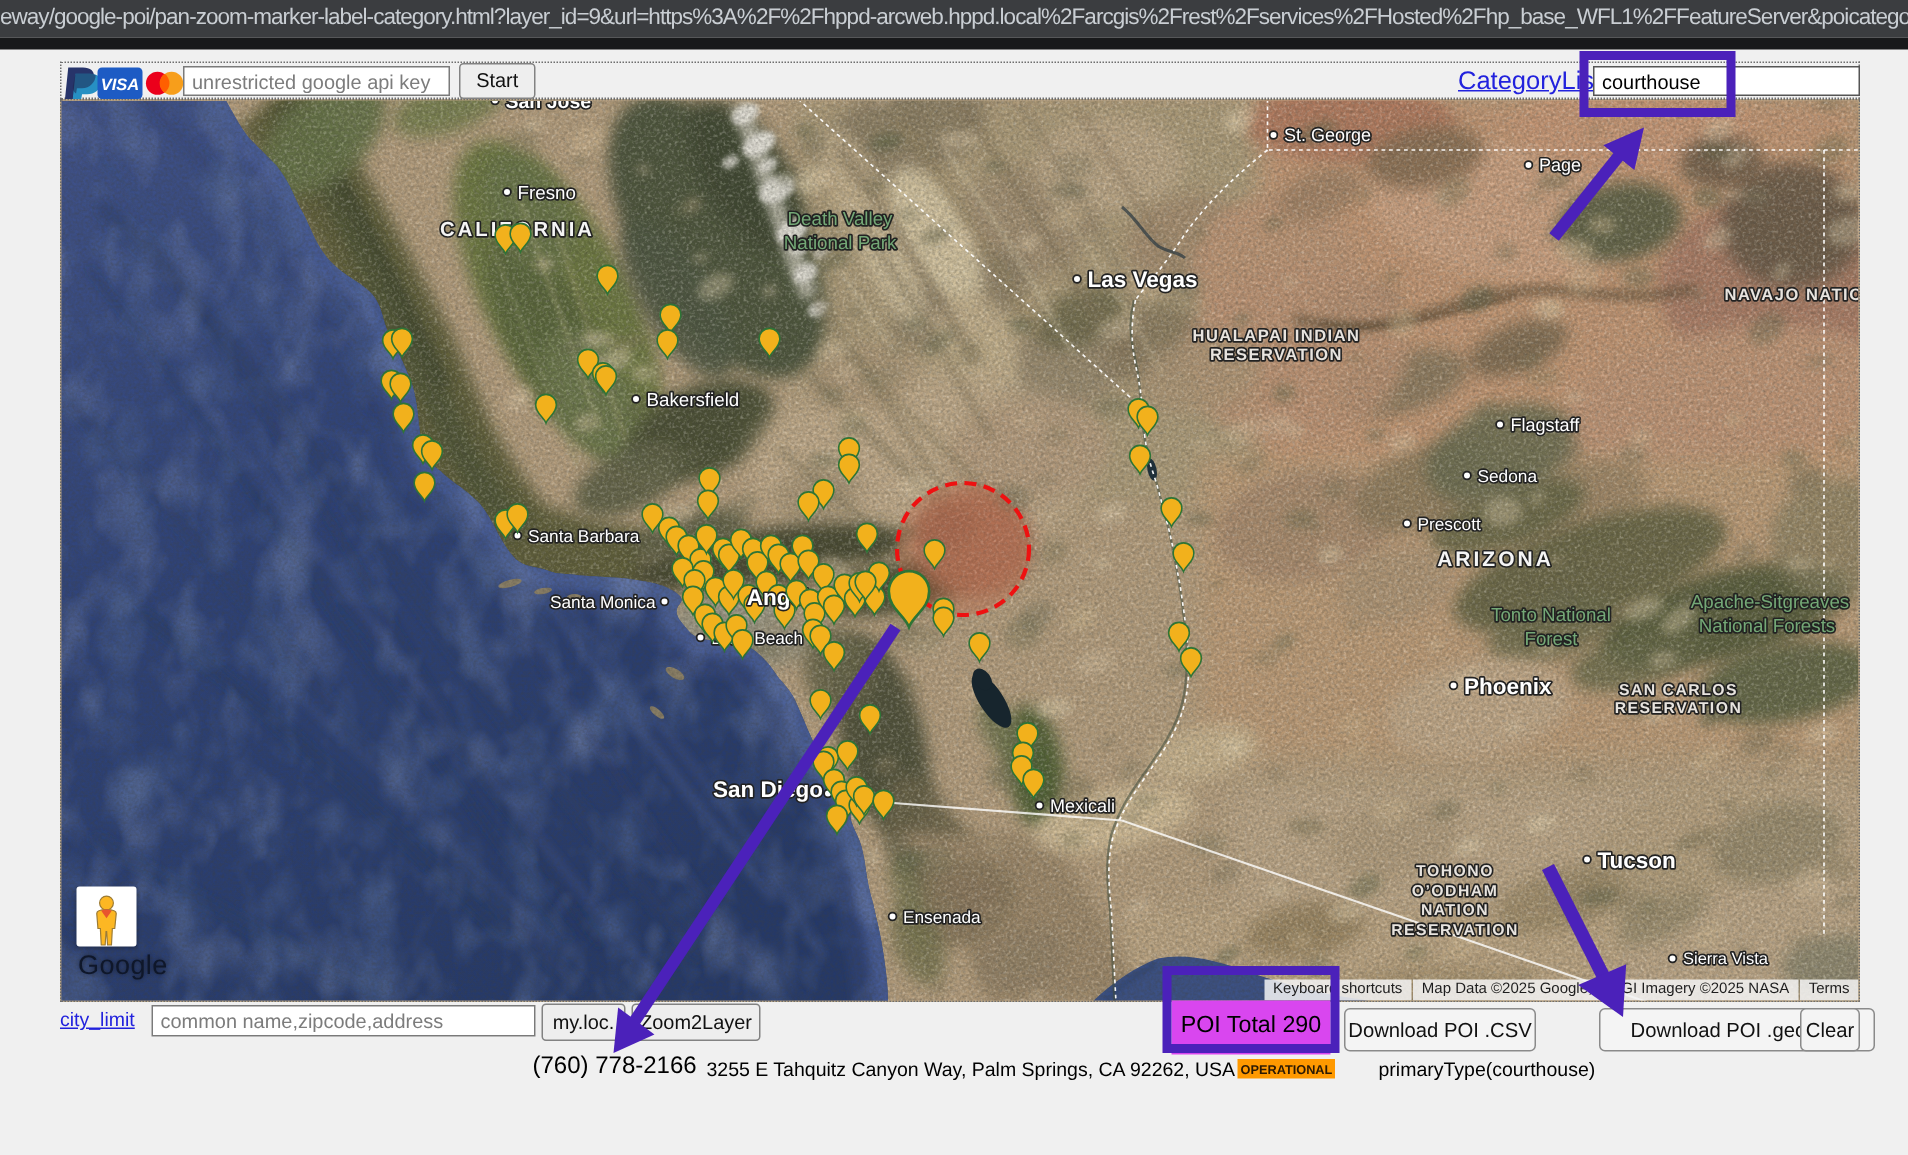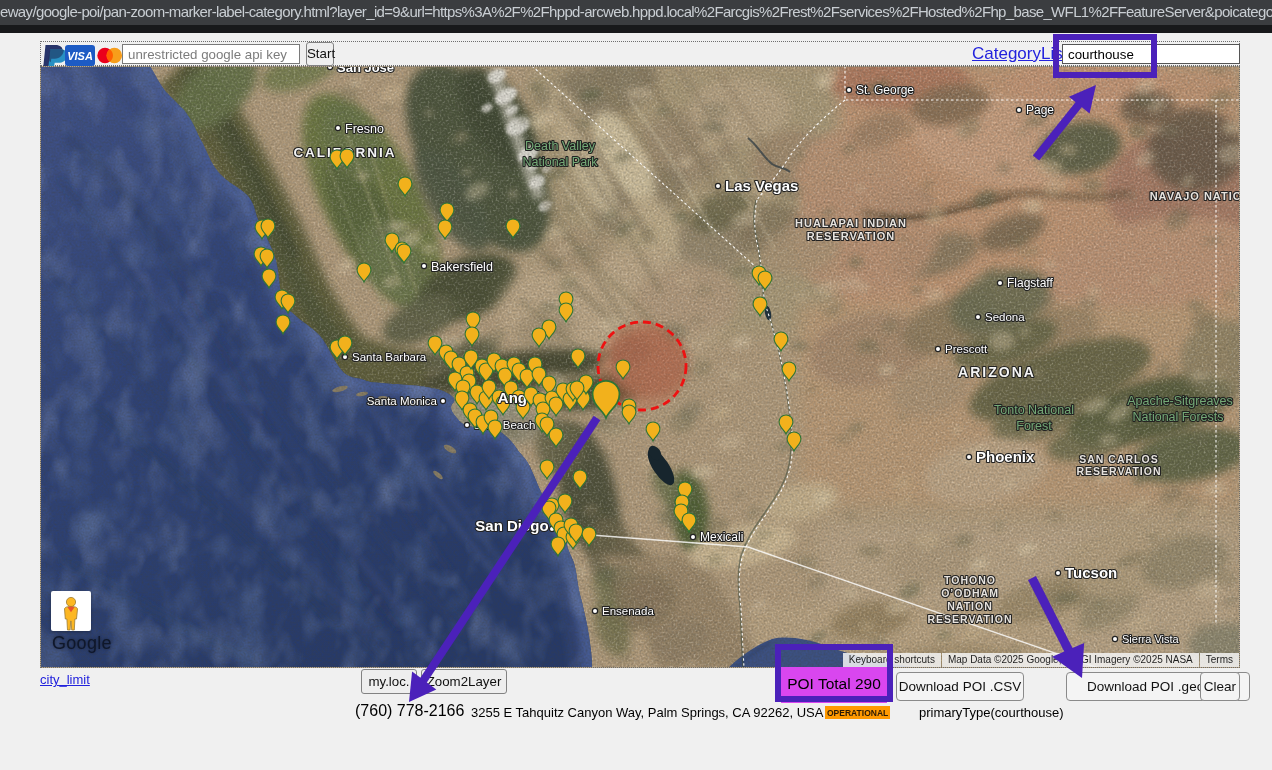--- a/index.html
+++ b/index.html
@@ -82,7 +82,7 @@
     <path d="M67.7,11.2 a7.7,7.7 0 0 1 0,12.6 a7.7,7.7 0 0 1 0,-12.6 z" fill="#ff5f00"></path>
   </svg>
   <input class="hinput" style="left: 81px; top: 2px; width: 178px; height: 20px;" placeholder="unrestricted google api key">
-  <div class="btn" style="left:265px;top:0px;width:28px;height:24px;line-height:22px">Start</div>
+  <div class="btn" style="left:265px;top:0px;width:51px;height:24px;line-height:22px">Start</div>
   <a class="lnk" href="#" style="position:absolute;left:931px;top:2px;font-size:17px">CategoryList</a>
   <input class="hinput" style="left: 1021px; top: 2px; width: 178px; height: 20px; border-color: rgb(85, 85, 85);" value="courthouse">
 </div>

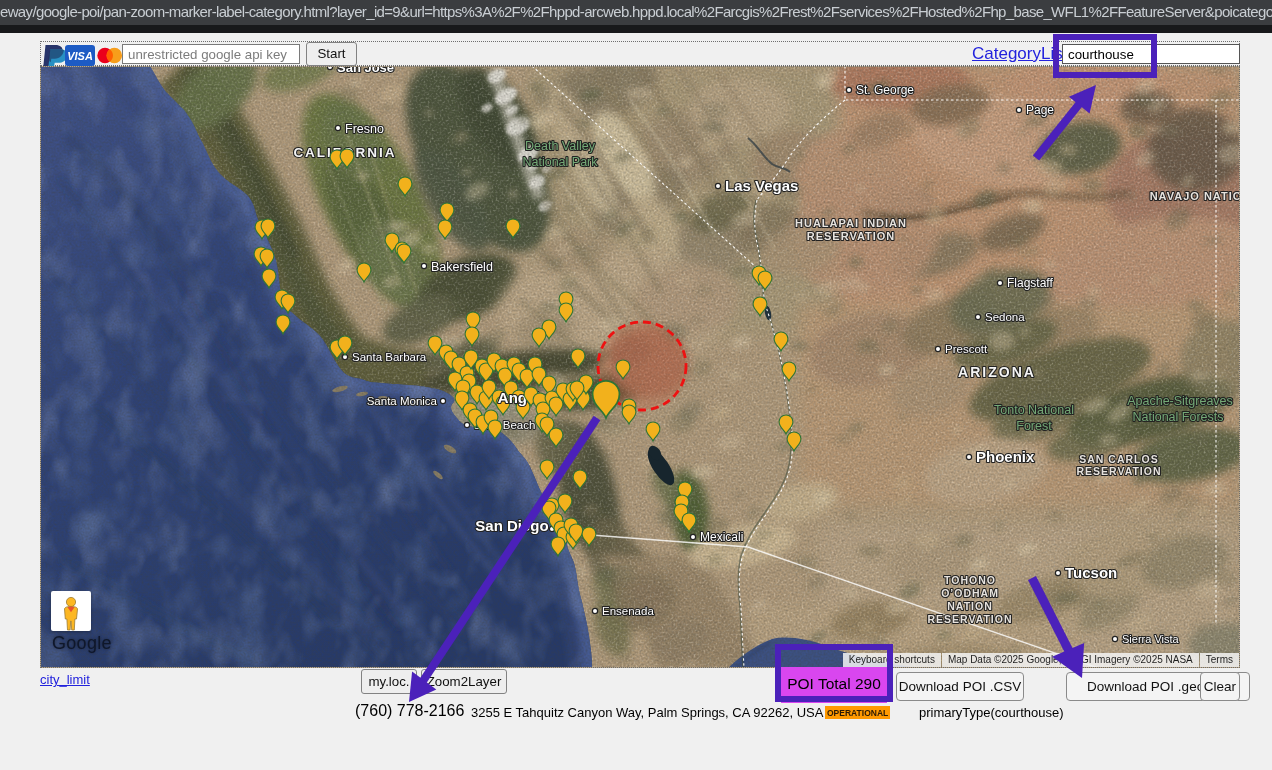--- a/index.html
+++ b/index.html
@@ -784,6 +784,7 @@
 
 <div id="controls">
   <a class="lnk" href="#" style="position:absolute;left:0px;top:5px;font-size:13px">city_limit</a>
+  <input class="hinput" style="left: 61px; top: 3px; width: 256px; height: 21px;" placeholder="common name,zipcode,address">
   <div class="btn" style="left:321px;top:2px;width:56px;height:25px;line-height:23px">my.loc.</div>
   <div class="btn" style="left:381px;top:2px;width:86px;height:25px;line-height:23px">Zoom2Layer</div>
   <div id="poitotal">POI Total 290</div>

